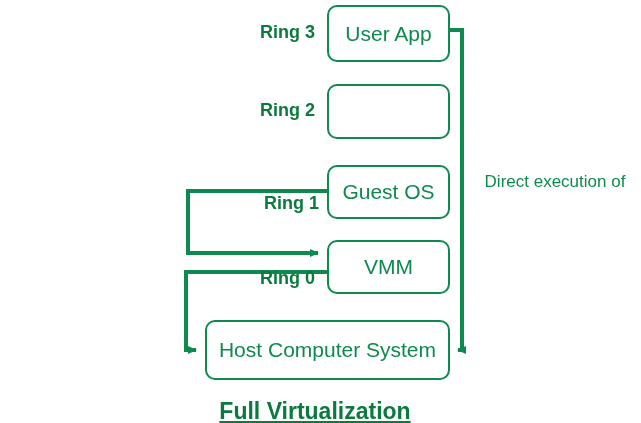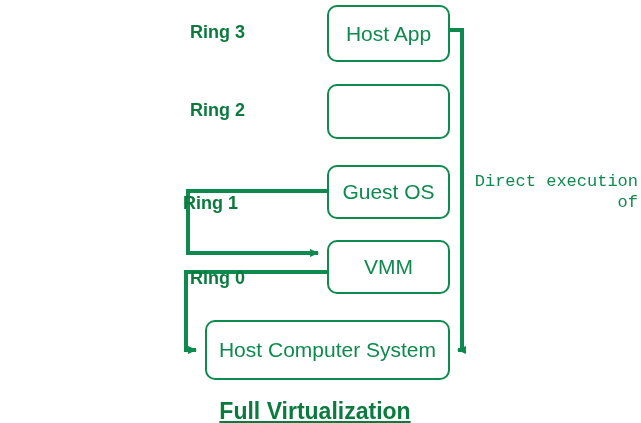--- a/index.html
+++ b/index.html
@@ -45,6 +45,7 @@
     font-weight: bold;
     font-family: "Liberation Sans", sans-serif;
     white-space: nowrap;
+    text-align: right;
   }
   .annot {
     position: absolute;

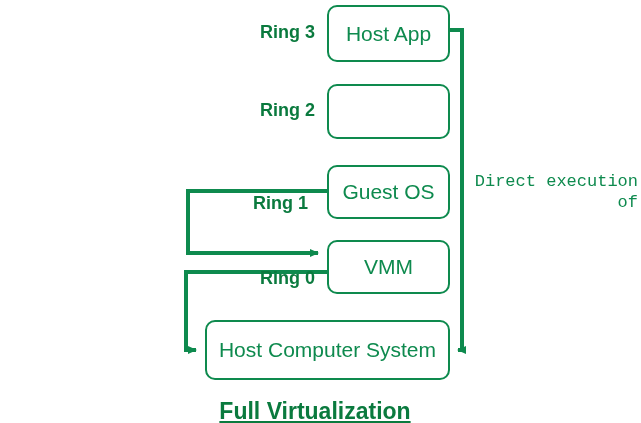--- a/index.html
+++ b/index.html
@@ -90,7 +90,7 @@
   </svg>
 
   <div class="box" style="left:327px; top:5px; width:123px; height:57px;">
-    <span>Host App</span>
+    <span>User App</span>
   </div>
 
   <div class="box" style="left:327px; top:84px; width:123px; height:55px;">

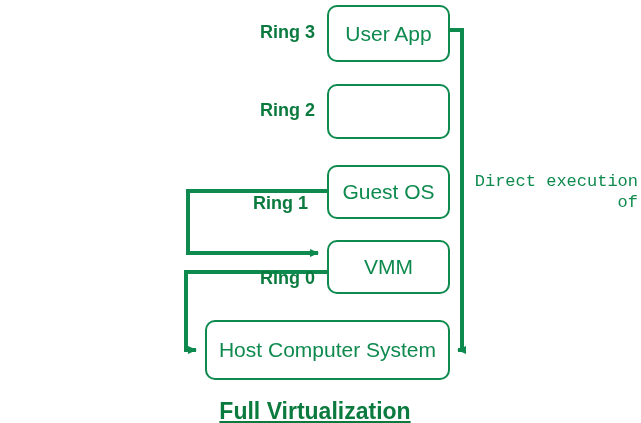--- a/index.html
+++ b/index.html
@@ -52,8 +52,8 @@
     color: #0e8a4e;
     font-size: 17px;
     line-height: 21px;
-    font-family: Liberation Mono, monospace;
-    text-align: right;
+    font-family: Liberation Sans, sans-serif;
+    text-align: center;
   }
   .caption {
     position: absolute;

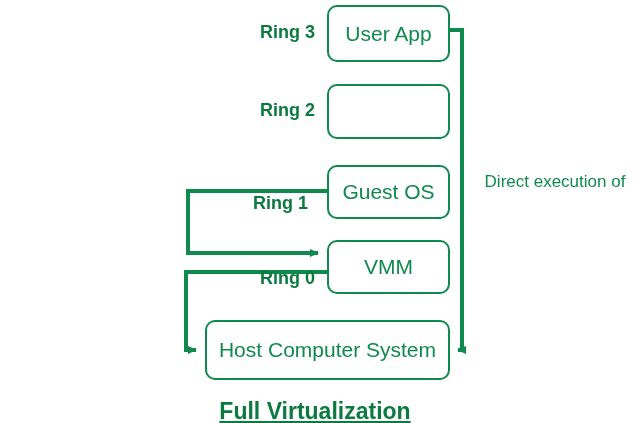--- a/index.html
+++ b/index.html
@@ -117,7 +117,7 @@
     <span>Ring 2</span>
   </div>
 
-  <div class="ring-label" style="left:183px; top:193px; width:125px;">
+  <div class="ring-label" style="left:194px; top:193px; width:125px;">
     <span>Ring 1</span>
   </div>
 

